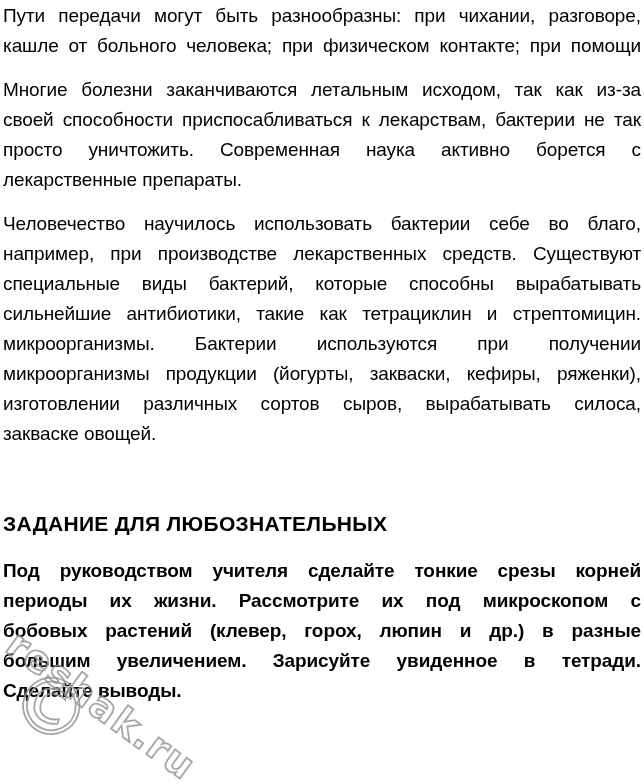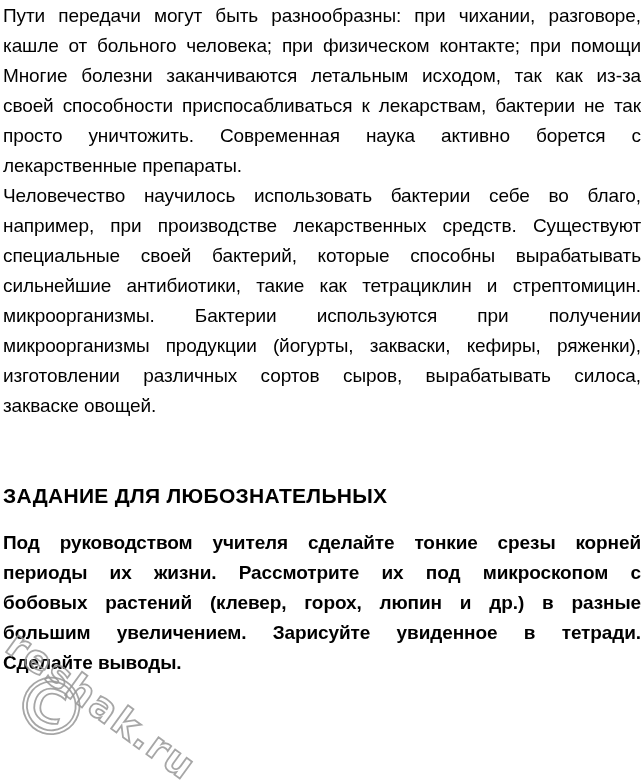--- a/index.html
+++ b/index.html
@@ -25,7 +25,7 @@
     margin: 0;
   }
   .para:not(:first-child) {
-    margin-top: 0;
+    margin-top: 14px;
   }
   .line {
     font-size: 19px;

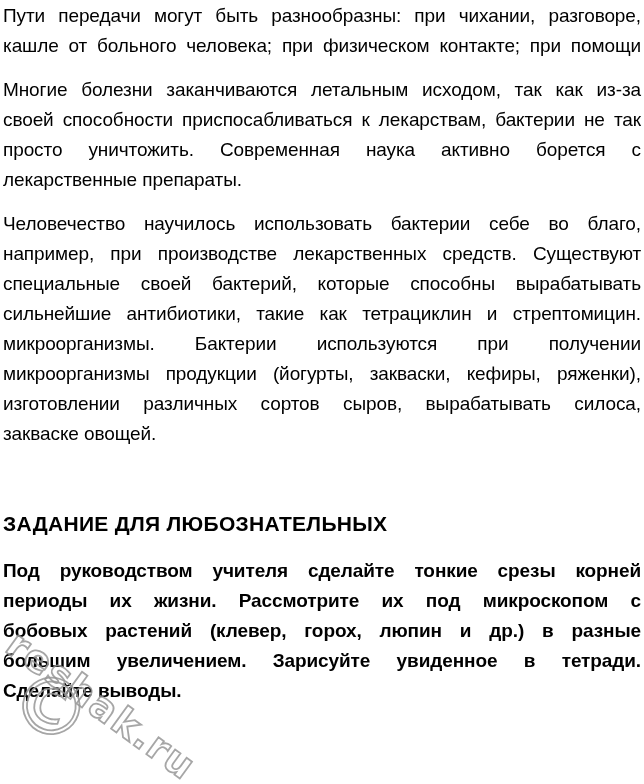--- a/index.html
+++ b/index.html
@@ -103,7 +103,7 @@
       <div class="para">
         <div class="line">Человечество научилось использовать бактерии себе во благо,</div>
         <div class="line">например, при производстве лекарственных средств. Существуют</div>
-        <div class="line">специальные своей бактерий, которые способны вырабатывать</div>
+        <div class="line">специальные виды бактерий, которые способны вырабатывать</div>
         <div class="line">сильнейшие антибиотики, такие как тетрациклин и стрептомицин.</div>
         <div class="line">микроорганизмы. Бактерии используются при получении</div>
         <div class="line">микроорганизмы продукции (йогурты, закваски, кефиры, ряженки),</div>

